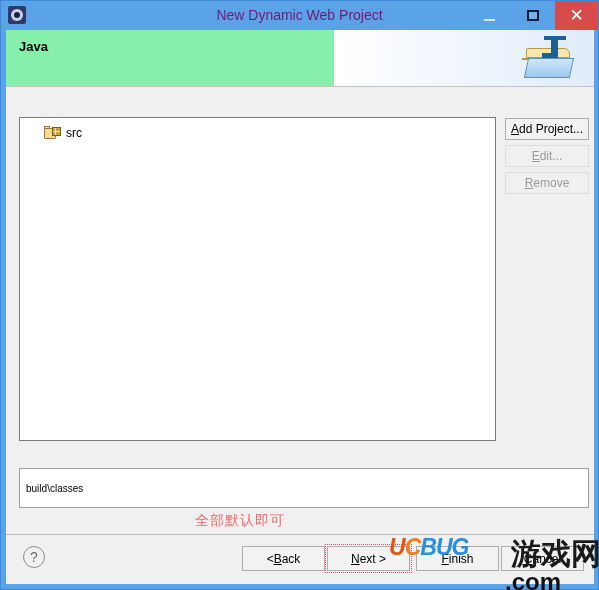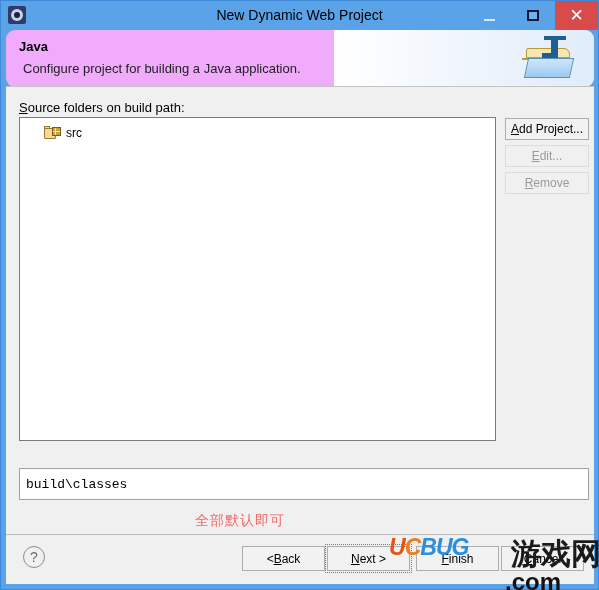--- a/index.html
+++ b/index.html
@@ -56,7 +56,7 @@
     line-height: 29px;
     text-align: center;
     font-size: 14px;
-    color: #000000;
+    color: #701a75;
     white-space: nowrap;
   }
   .winbtn {

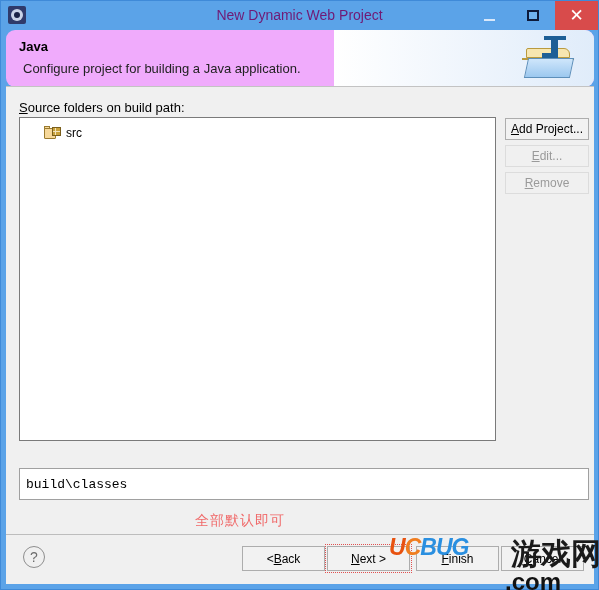--- a/index.html
+++ b/index.html
@@ -77,9 +77,8 @@
     position: absolute;
     left: 5px; top: 29px;
     width: 588px; height: 57px;
-    background: #f0abfc;
+    background: #86efac;
     overflow: hidden;
-    border-radius: 9px;
   }
   #header-title {
     position: absolute;

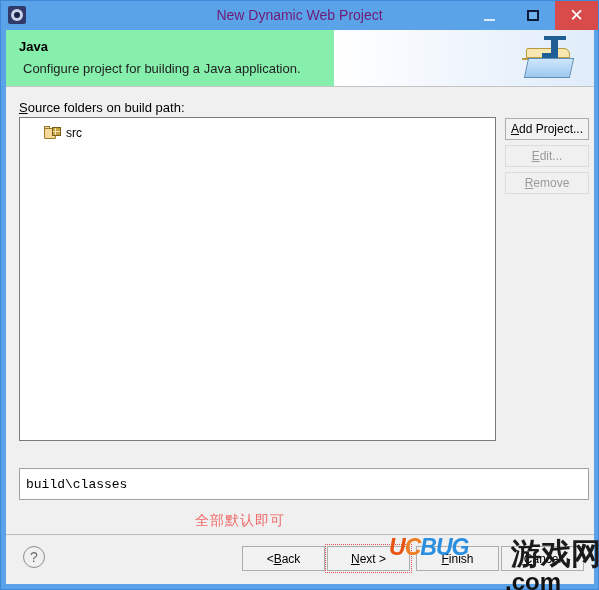--- a/index.html
+++ b/index.html
@@ -368,7 +368,6 @@
   <div id="header">
     <div id="header-grad"></div>
     <div id="header-title">Java</div>
-    <div id="header-desc">Configure project for building a Java application.</div>
     <div id="header-icon">
       <div class="hdr-back"></div>
       <div class="hdr-bar"></div>

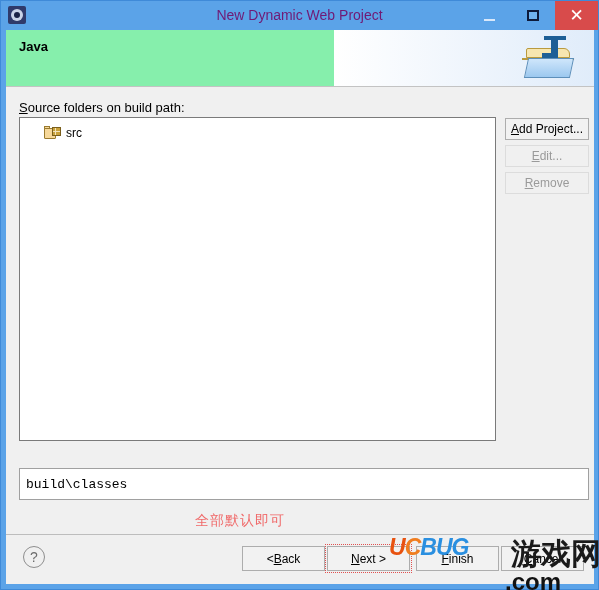--- a/index.html
+++ b/index.html
@@ -380,7 +380,6 @@
 
   <div id="body">
 
-    <div id="lbl-source"><span class="mn">S</span><span>ource folders on build path:</span></div>
 
     <div id="src-list">
       <div id="src-item">

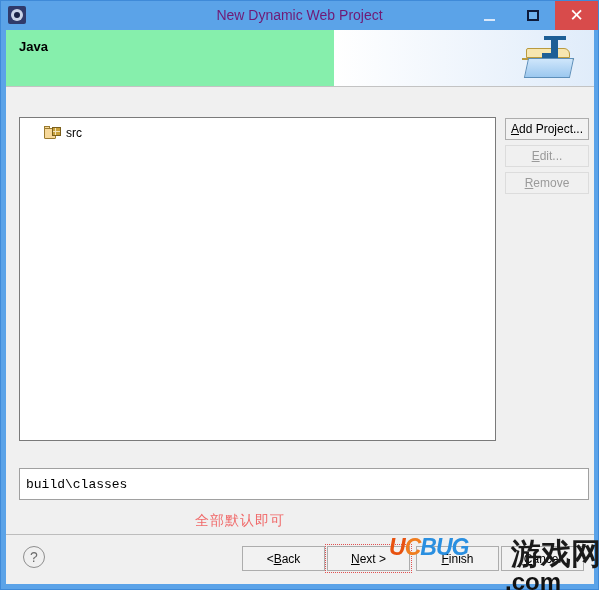--- a/index.html
+++ b/index.html
@@ -238,14 +238,14 @@
   #out-input {
     position: absolute;
     left: 13px; top: 381px;
-    width: 570px; height: 32px;
+    width: 570px; height: 40px;
     background: #ffffff;
     border: 1px solid #a0a0a0;
-    font-size: 13px;
+    font-size: 10px;
     color: #000000;
     padding: 0 6px;
     line-height: 21px;
-    font-family: Liberation Mono, monospace;
+    font-family: Liberation Sans, sans-serif;
   }
 
   #annotation {

